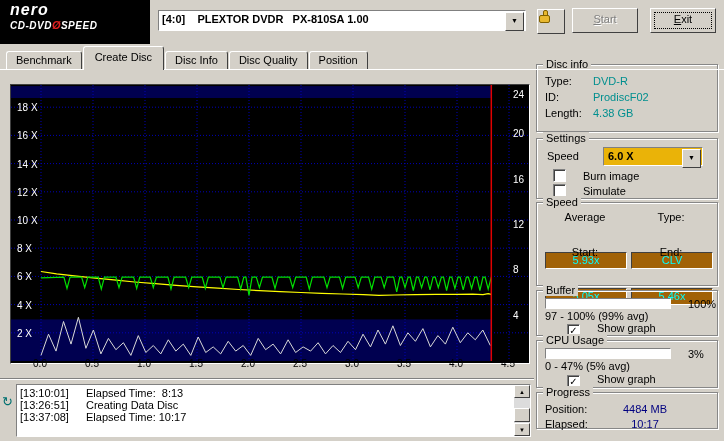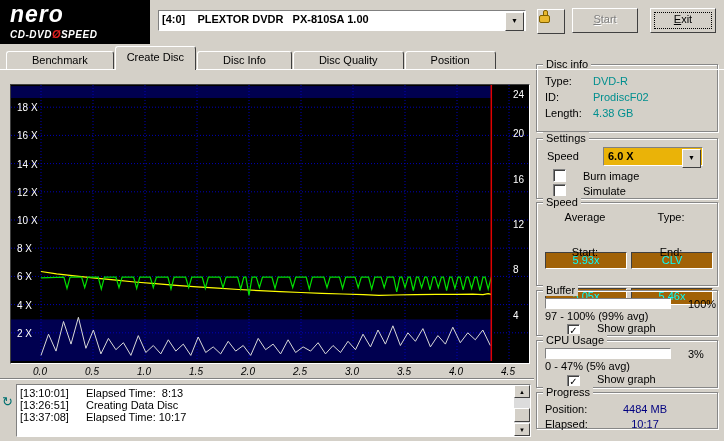--- a/index.html
+++ b/index.html
@@ -15,7 +15,7 @@
           border-right:1px solid #ffffff;border-bottom:1px solid #ffffff;font-weight:bold;}
   
   .logo-box{left:0;top:0;width:150px;height:44px;background:#000;}
-  .logo-nero{font-style:italic;font-weight:bold;font-size:23px;color:#fff;margin:1px 0 0 10px;letter-spacing:1px;}
+  .logo-nero{font-style:italic;font-weight:bold;font-size:16px;color:#fff;margin:1px 0 0 10px;letter-spacing:1px;}
   .logo-sub{font-style:italic;font-weight:bold;font-size:10px;color:#fff;margin-left:10px;letter-spacing:0.5px;}
   .logo-sub .slash{color:#e02020;font-size:11px;}
   .drive-combo{left:158px;top:10px;width:368px;height:21px;background:#fff;box-sizing:border-box;}

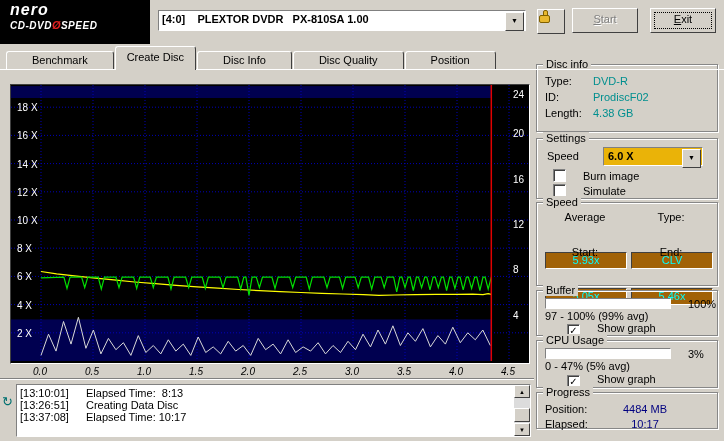--- a/index.html
+++ b/index.html
@@ -32,7 +32,7 @@
   .hand .palm{position:absolute;left:1px;top:5px;width:9px;height:6px;background:#e8b830;border:1px solid #806000;border-radius:2px;}
   
   #tab-strip{left:6px;top:46px;height:24px;z-index:3;}
-  .tab{display:inline-block;position:relative;top:3px;padding:2px 25px 3px;background:#d4d0c8;
+  .tab{display:inline-block;position:relative;top:3px;padding:2px 9px 3px;background:#d4d0c8;
        border-top:1px solid #fff;border-left:1px solid #fff;border-right:1px solid #404040;
        border-radius:3px 3px 0 0;margin-right:1px;z-index:1;}
   .tab.active{top:0;padding:4px 11px 7px;z-index:5;}

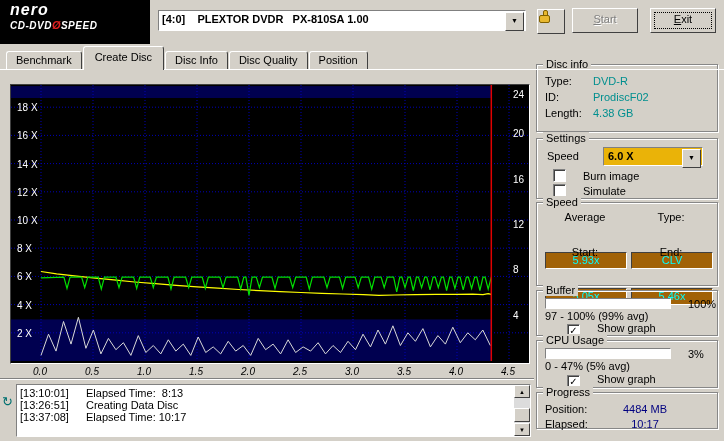--- a/index.html
+++ b/index.html
@@ -41,7 +41,7 @@
   .chart-box{left:10px;top:84px;width:520px;height:280px;background:#000;box-sizing:border-box;
              border-top:1px solid #404040;border-left:1px solid #404040;
              border-right:1px solid #ffffff;border-bottom:1px solid #ffffff;}
-  #x-labels{left:10px;top:366px;width:520px;height:12px;font-style:italic;}
+  #x-labels{left:10px;top:358px;width:520px;height:12px;}
   .x-tick{position:absolute;width:24px;text-align:center;font-size:10px;}
   
   .group{left:536px;width:182px;border:1px solid #878787;box-sizing:border-box;

